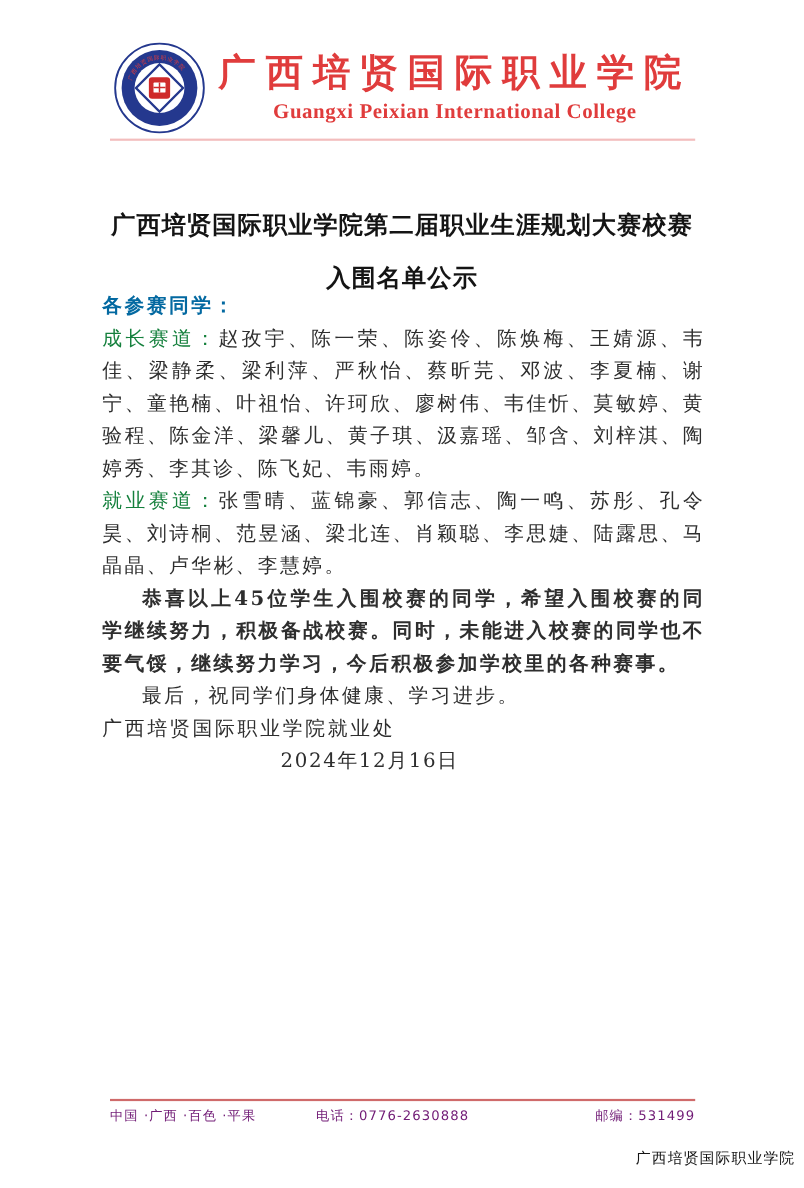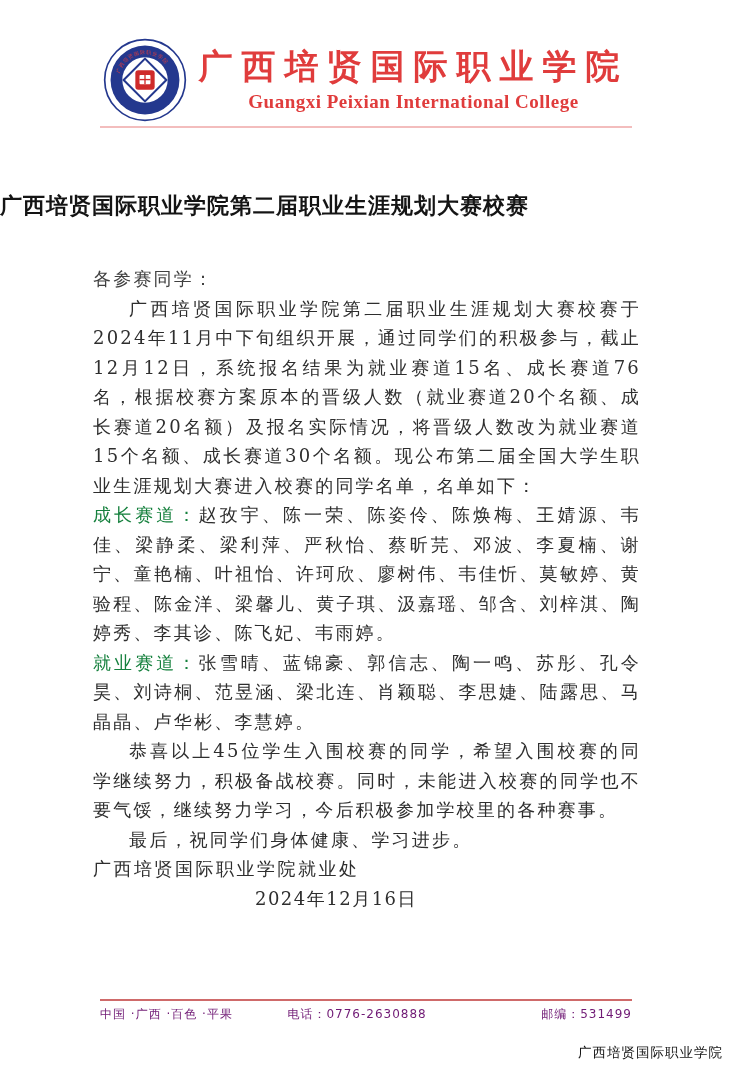--- a/index.html
+++ b/index.html
@@ -69,6 +69,7 @@
     top: 181px;
     left: 0;
     width: 731px;
+    text-align: center;
     font-weight: bold;
     color: #141414;
     font-size: 22px;

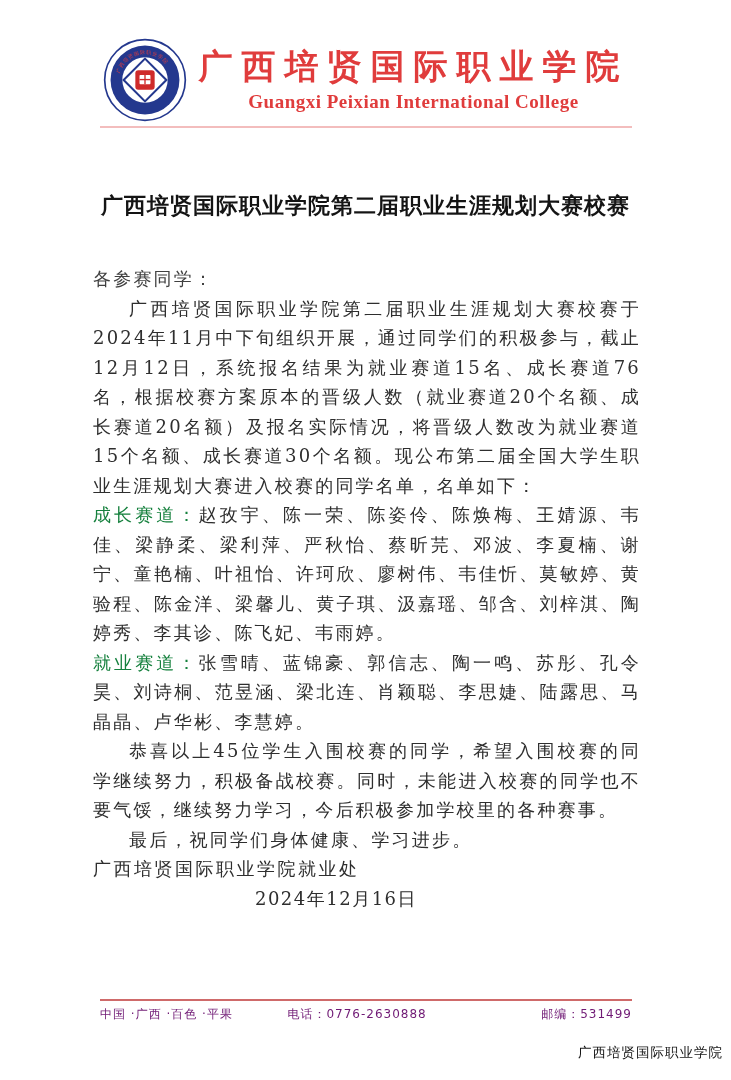--- a/index.html
+++ b/index.html
@@ -174,6 +174,7 @@
 
   <div class="doc-title">
     <div>广西培贤国际职业学院第二届职业生涯规划大赛校赛</div>
+    <div>入围名单公示</div>
   </div>
 
   <div class="content">

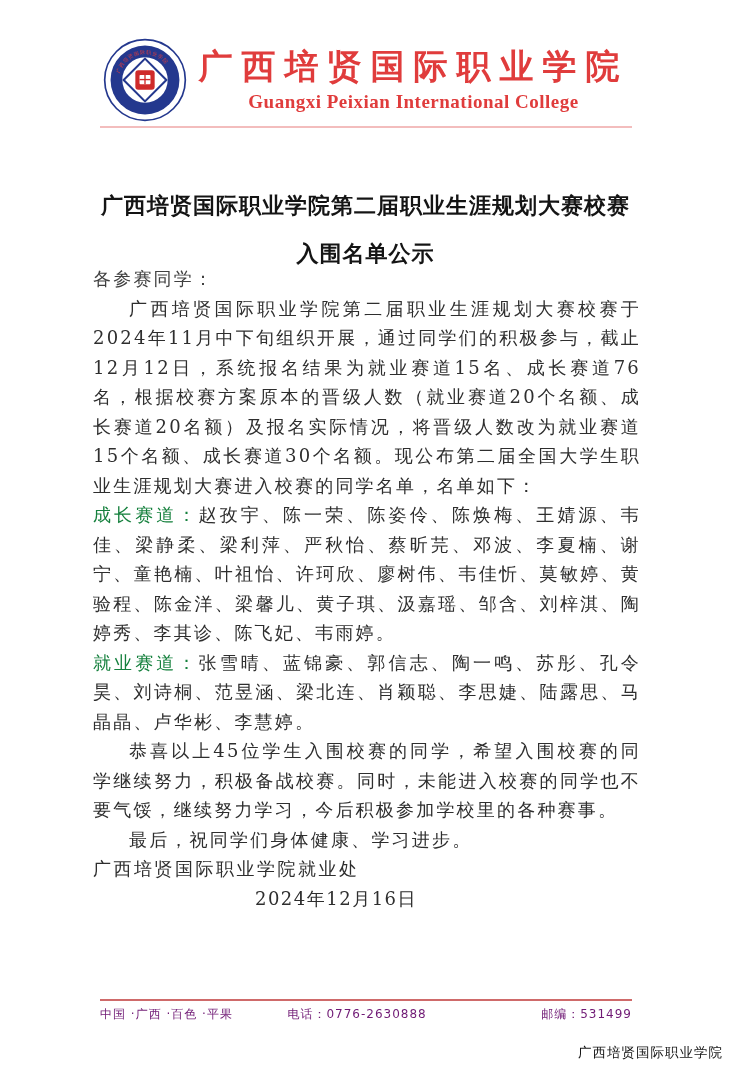--- a/index.html
+++ b/index.html
@@ -90,7 +90,7 @@
     text-align: justify;
   }
   .content p { margin: 0; }
-  .salutation { font-weight: normal; color: #404040; }
+  .salutation { font-weight: bold; color: #0369a1; }
   .indent { text-indent: 2em; }
   .track-label { font-weight: normal; color: #15803d; }
   .para-employment { margin-top: 22px; }

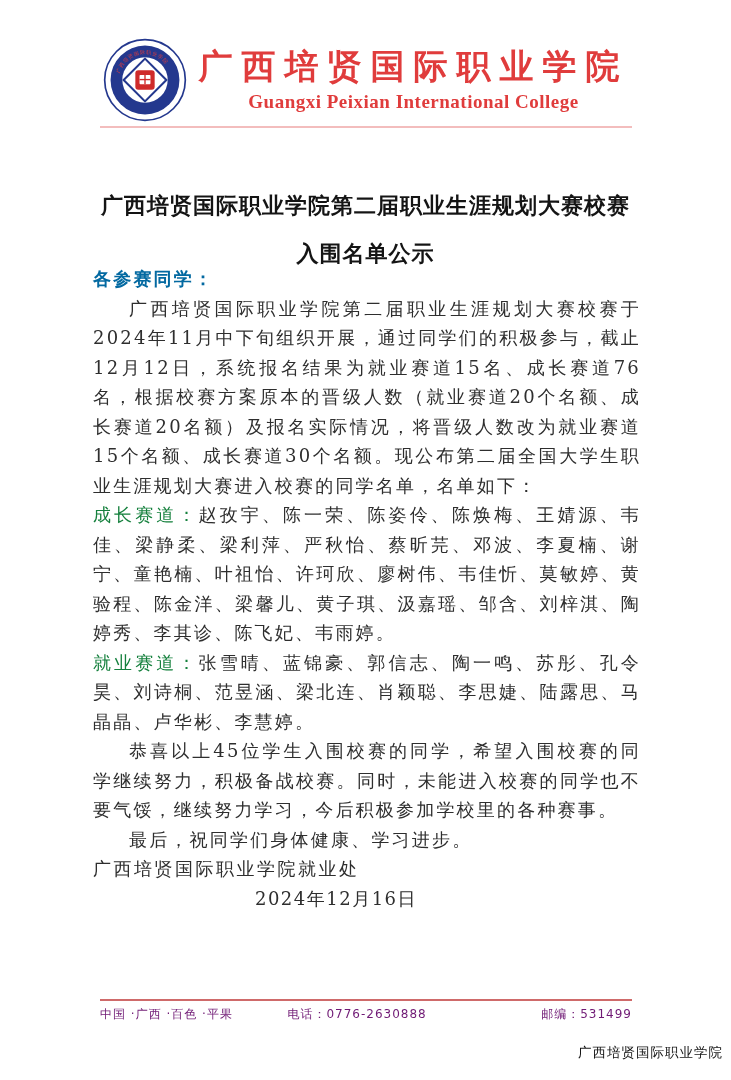--- a/index.html
+++ b/index.html
@@ -179,7 +179,6 @@
 
   <div class="content">
     <p class="salutation">各参赛同学：</p>
-    <p class="indent">广西培贤国际职业学院第二届职业生涯规划大赛校赛于2024年11月中下旬组织开展，通过同学们的积极参与，截止12月12日，系统报名结果为就业赛道15名、成长赛道76名，根据校赛方案原本的晋级人数（就业赛道20个名额、成长赛道20名额）及报名实际情况，将晋级人数改为就业赛道15个名额、成长赛道30个名额。现公布第二届全国大学生职业生涯规划大赛进入校赛的同学名单，名单如下：</p>
     <p><span class="track-label">成长赛道：</span><span>赵孜宇、陈一荣、陈姿伶、陈焕梅、王婧源、韦佳、梁静柔、梁利萍、严秋怡、蔡昕芫、邓波、李夏楠、谢宁、童艳楠、叶祖怡、许珂欣、廖树伟、韦佳忻、莫敏婷、黄验程、陈金洋、梁馨儿、黄子琪、汲嘉瑶、邹含、刘梓淇、陶婷秀、李其诊、陈飞妃、韦雨婷。</span></p>
     <p class="para-employment"><span class="track-label">就业赛道：</span><span>张雪晴、蓝锦豪、郭信志、陶一鸣、苏彤、孔令昊、刘诗桐、范昱涵、梁北连、肖颖聪、李思婕、陆露思、马晶晶、卢华彬、李慧婷。</span></p>
     <p class="indent para-congrats">恭喜以上45位学生入围校赛的同学，希望入围校赛的同学继续努力，积极备战校赛。同时，未能进入校赛的同学也不要气馁，继续努力学习，今后积极参加学校里的各种赛事。</p>

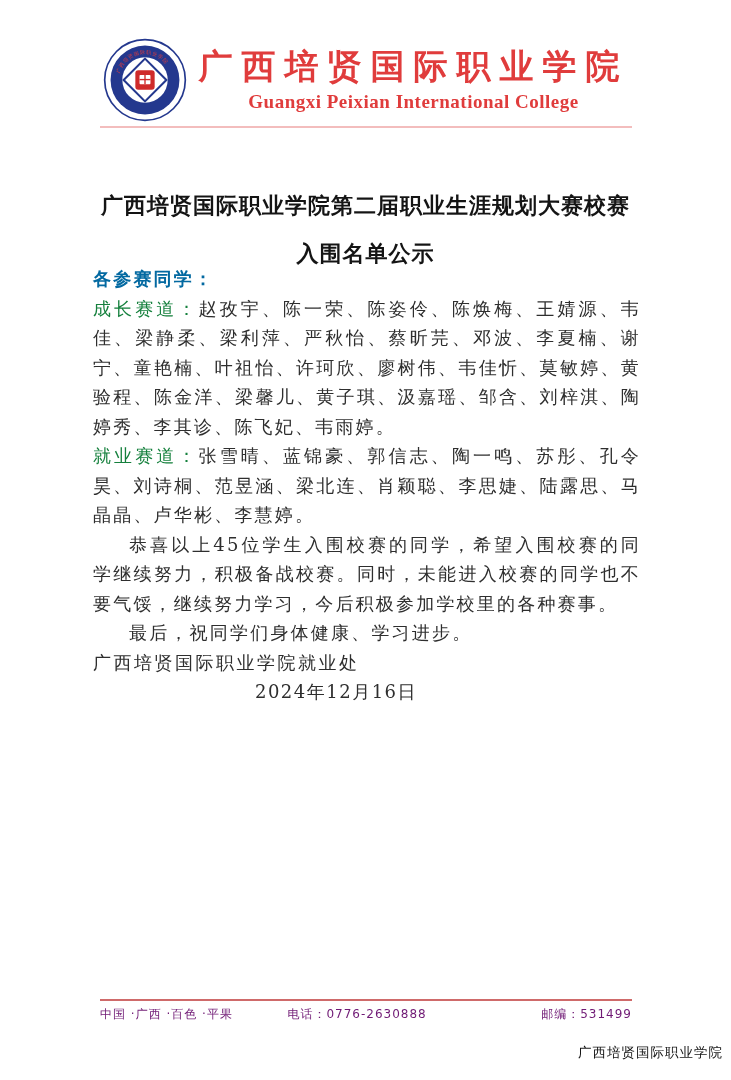--- a/index.html
+++ b/index.html
@@ -94,7 +94,7 @@
   .indent { text-indent: 2em; }
   .track-label { font-weight: normal; color: #15803d; }
   .para-employment { margin-top: 22px; }
-  .para-congrats { margin-top: 29px; }
+  .para-congrats { margin-top: 29px; font-weight: bold; }
   .signature-line {
     margin-top: 24px;
     text-align: left;

